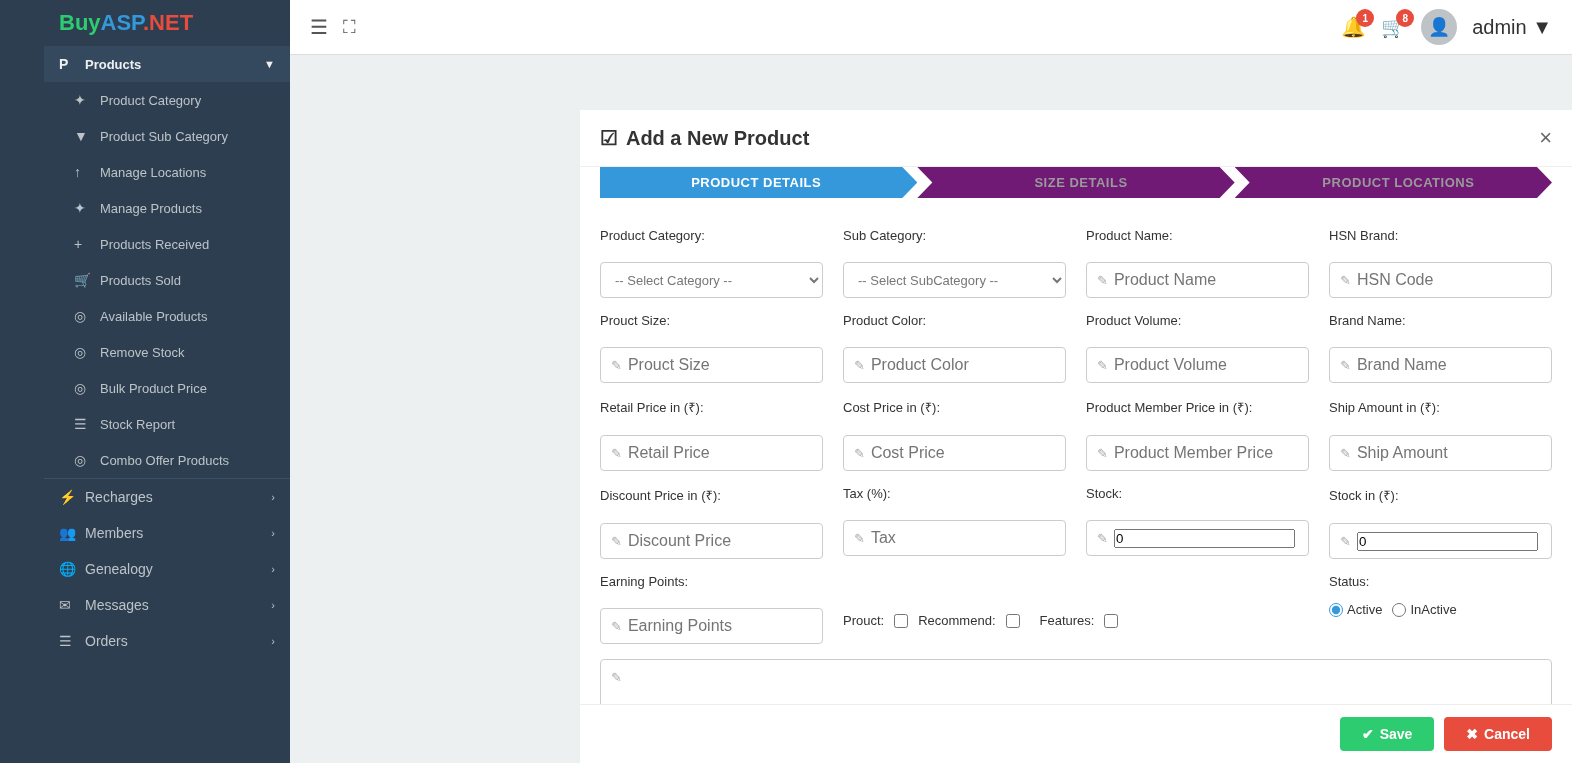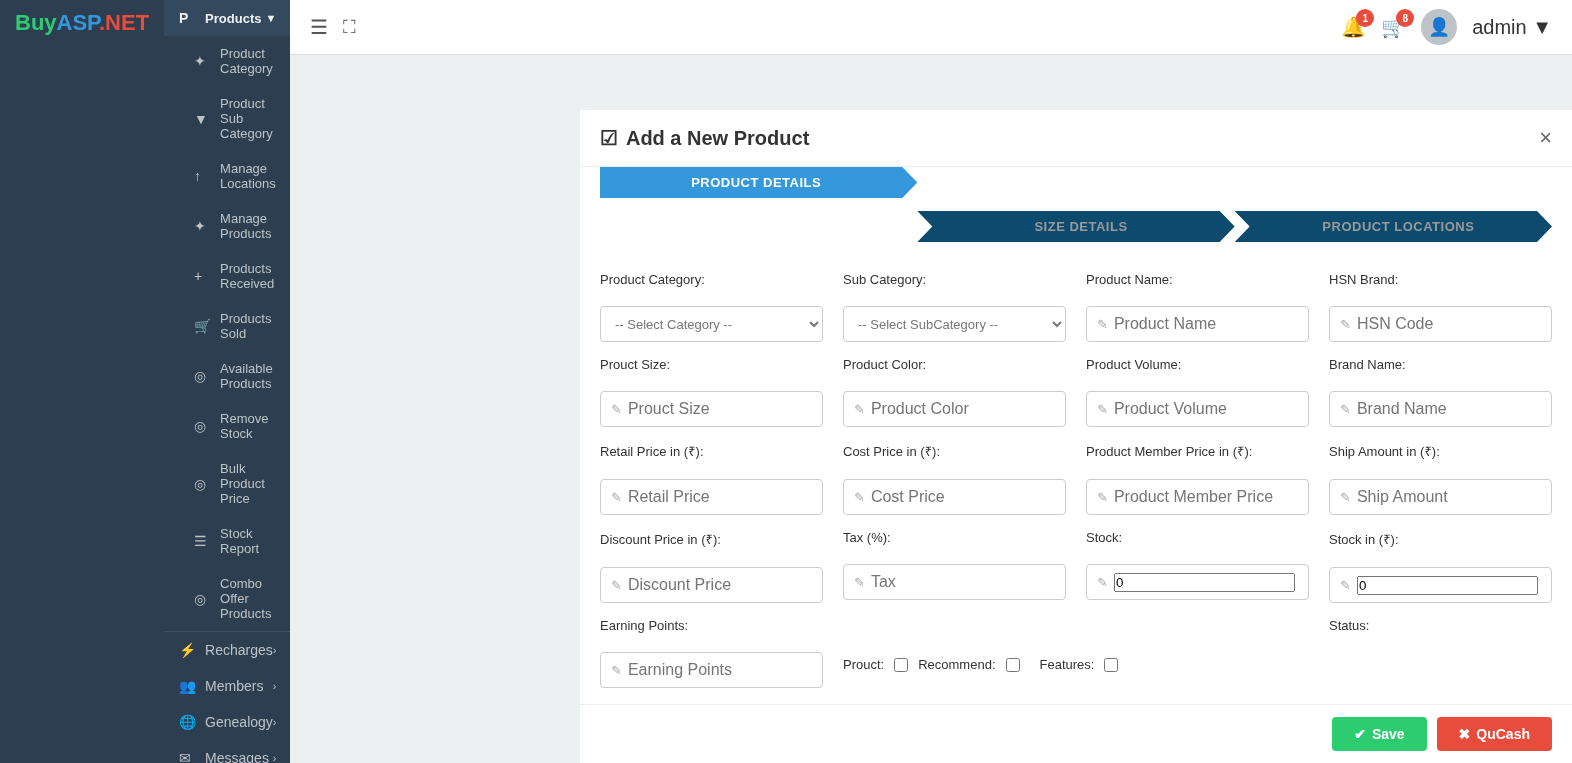--- a/index.html
+++ b/index.html
@@ -14,7 +14,8 @@
       height: 763px;
       overflow-y: auto;
       display: flex;
-      flex-direction: row;
+      flex-direction: column;
+      padding-left: 44px;
     }
     .sidebar-logo {
       padding: 10px 15px;

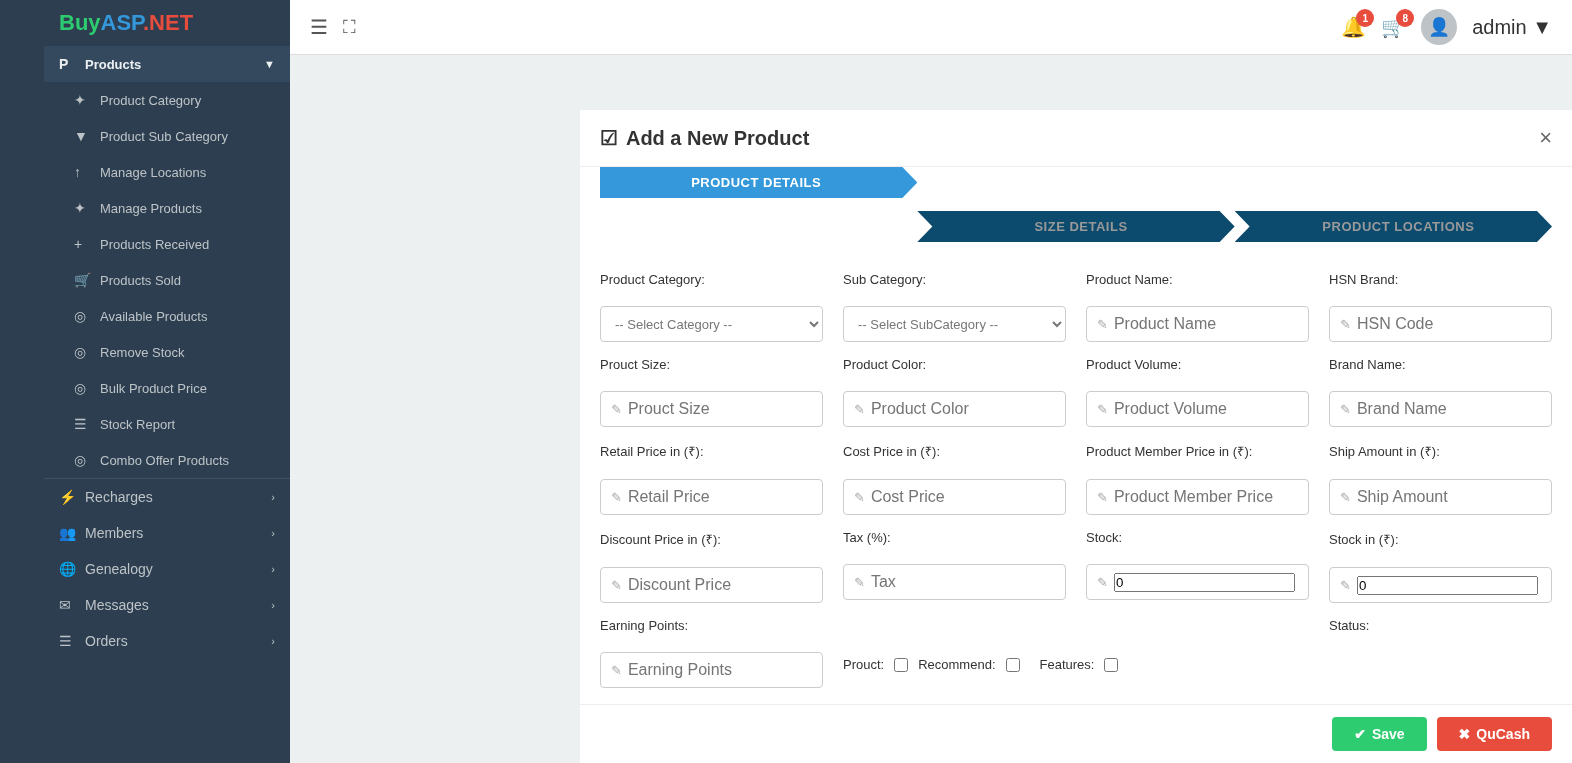--- a/index.html
+++ b/index.html
@@ -154,7 +154,7 @@
     }
     .wizard-step {
       display: flex;
-      align-items: flex-start;
+      align-items: flex-end;
       flex: 1;
       position: relative;
     }

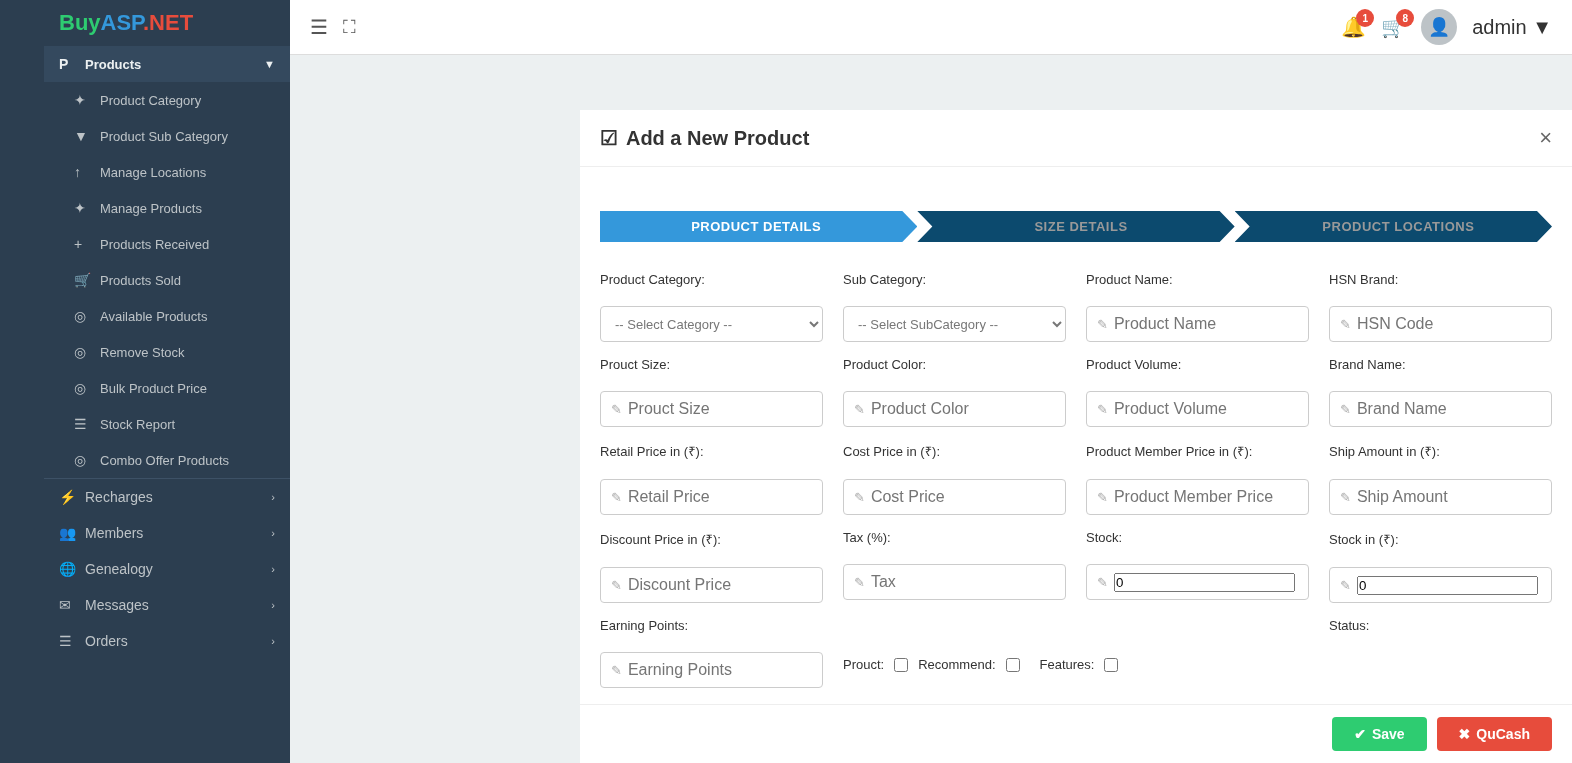--- a/index.html
+++ b/index.html
@@ -173,7 +173,7 @@
       padding-left: 15px;
     }
     .wizard-step.active .wizard-step-label { background: #3498db; color: #fff; }
-    .wizard-step.inactive .wizard-step-label { background: #0c4a6e; color: #999; margin-top: 44px; }
+    .wizard-step.inactive .wizard-step-label { background: #701a75; color: #999; }
 
     
     .modal-body {

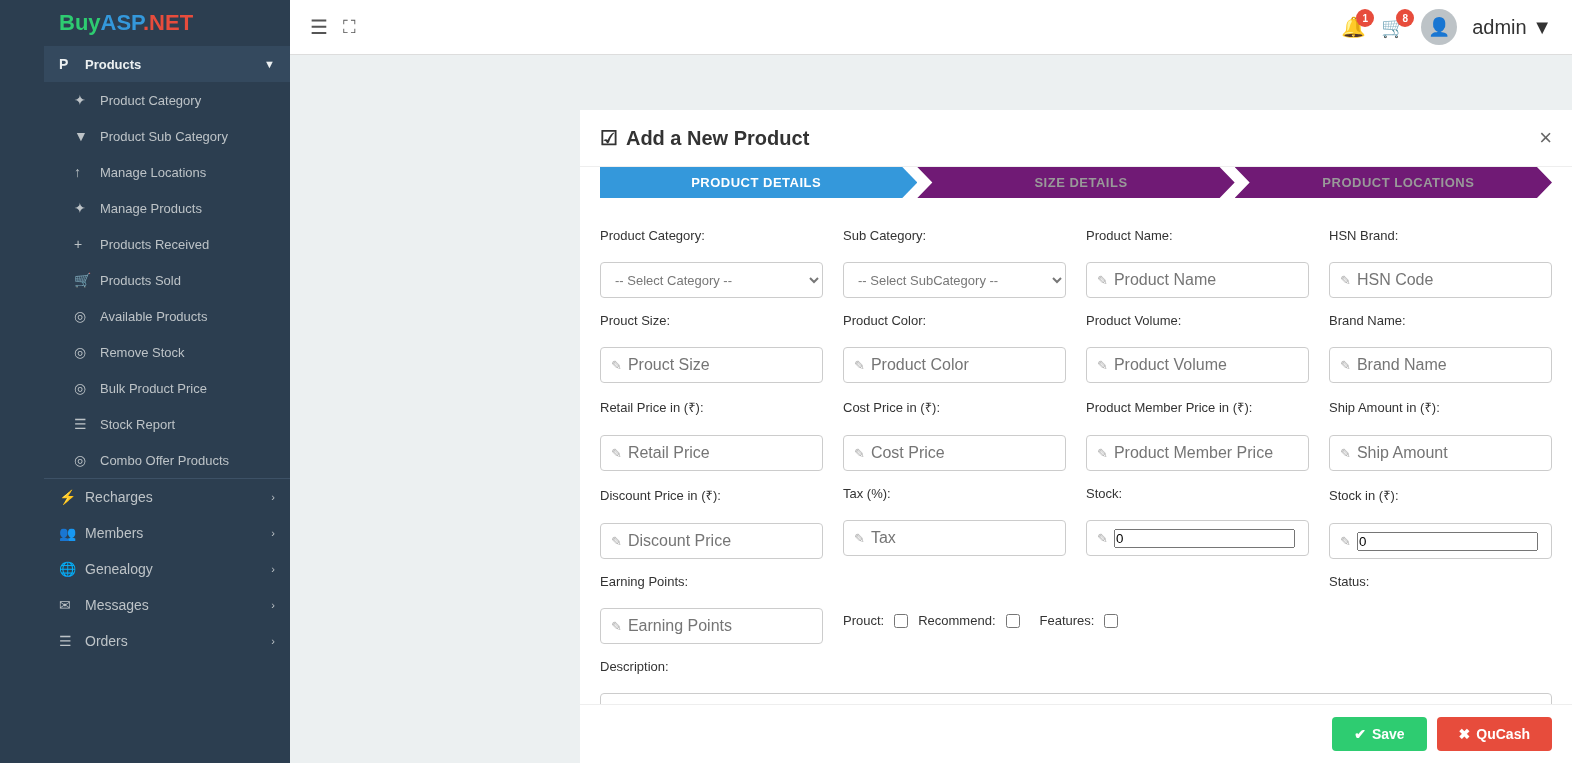--- a/index.html
+++ b/index.html
@@ -584,6 +584,16 @@
             </div>
             <div class="form-group status-section">
               <label class="form-label">Status:</label>
+              <div class="inline-row">
+                <label>
+                  <input type="radio" name="status" checked="" style="">
+                  <span>Active</span>
+                </label>
+                <label>
+                  <input type="radio" name="status" style="">
+                  <span>InActive</span>
+                </label>
+              </div>
             </div>
 
             <div class="form-group description-group">

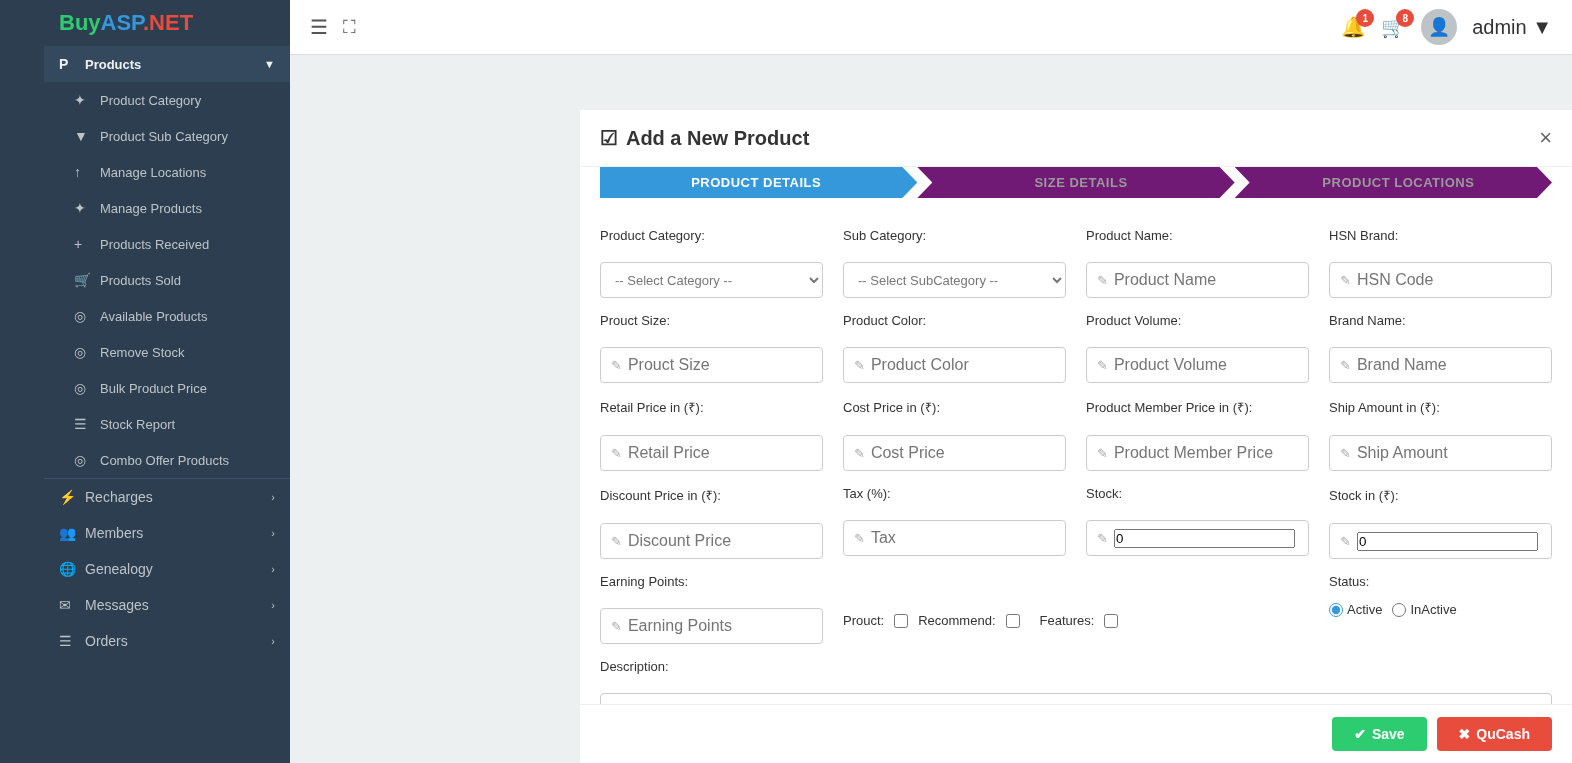--- a/index.html
+++ b/index.html
@@ -597,7 +597,6 @@
             </div>
 
             <div class="form-group description-group">
-              <label class="form-label">Description:</label>
               <div class="description-box">
                 <span class="description-edit-icon">✎</span>
                 <textarea style="width: 100%; min-height: 90px; border: none; outline: none; font-size: 13px; resize: vertical; margin-top: 5px;"></textarea>

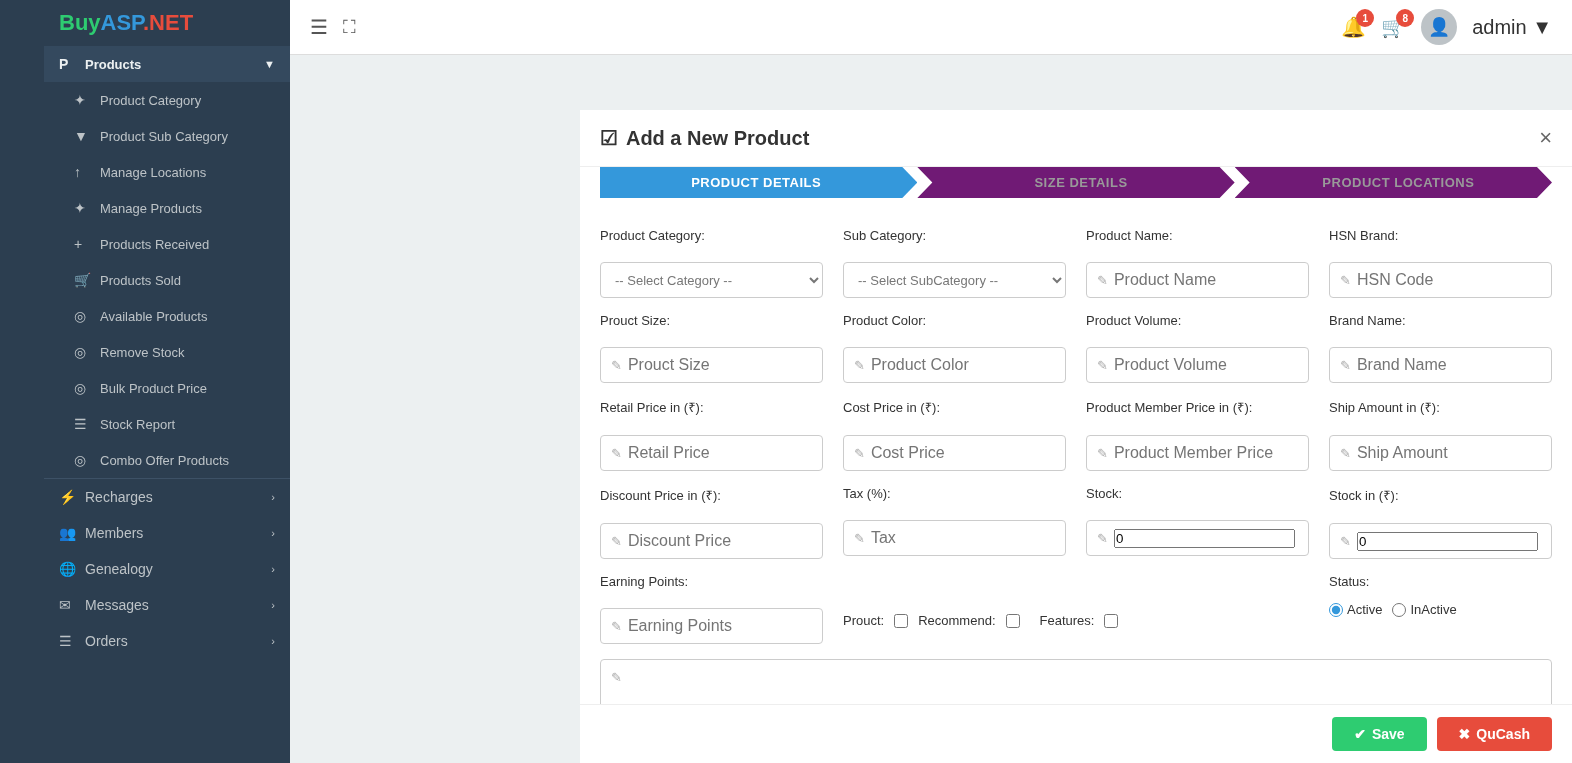--- a/index.html
+++ b/index.html
@@ -613,7 +613,7 @@
           </button>
           <button class="btn-cancel">
             <span>✖</span>
-            <span>QuCash</span>
+            <span>Cancel</span>
           </button>
         </div>
       </div>

